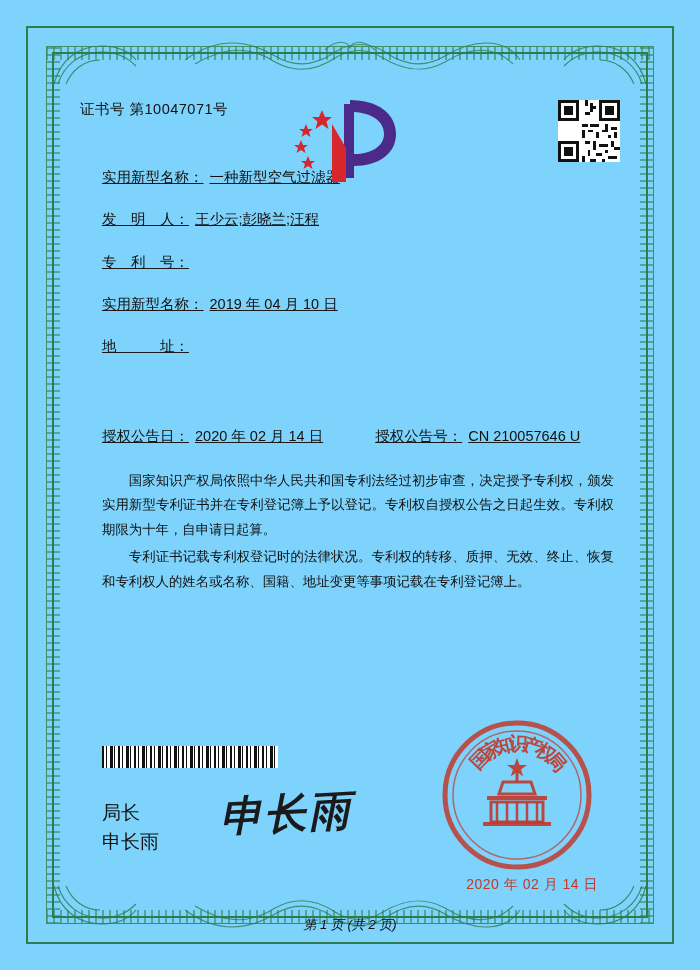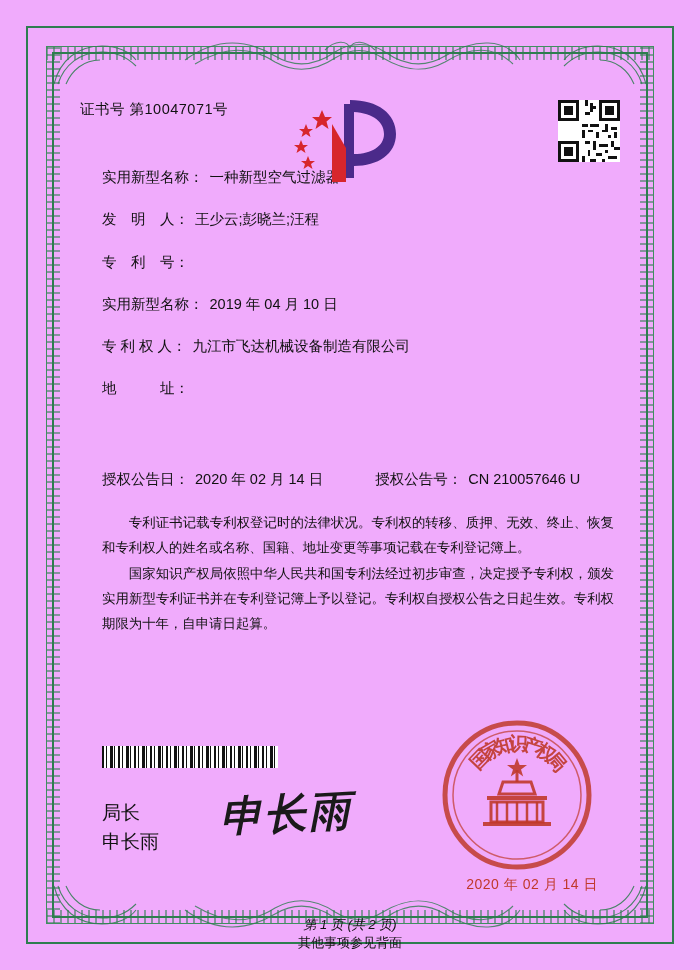--- a/index.html
+++ b/index.html
@@ -19,7 +19,7 @@
     position: relative;
     width: 700px;
     height: 970px;
-    background: #f0abfc;
+    background: #7dd3fc;
   }
 
   

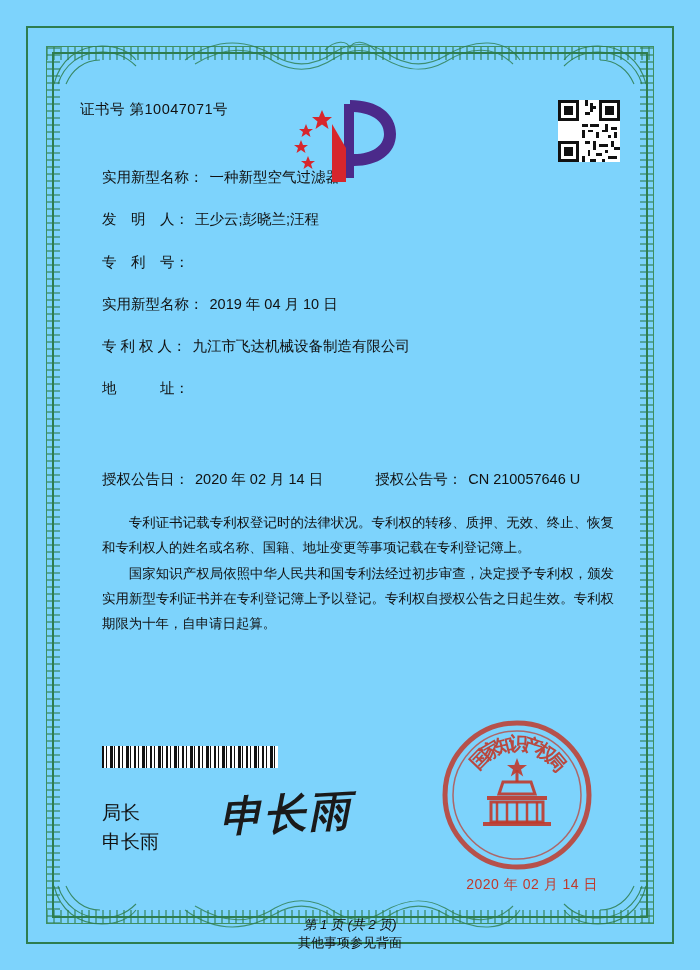--- a/index.html
+++ b/index.html
@@ -138,6 +138,7 @@
     margin-top: 48px;
     font-size: 14.5px;
     line-height: 1.5;
+    text-decoration: underline;
   }
   .field-row {
     display: flex;

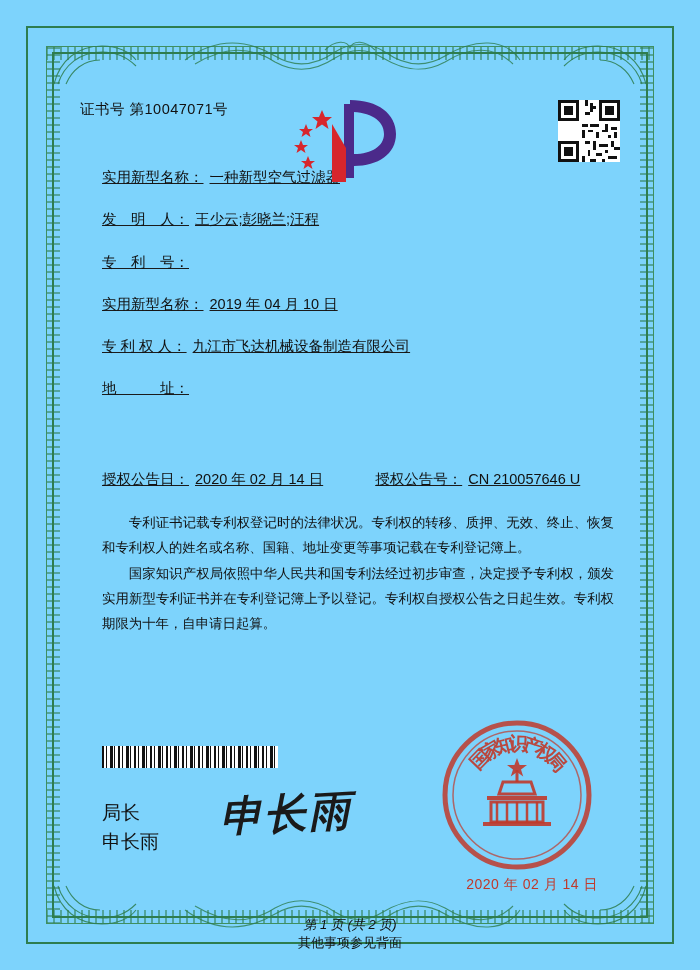--- a/index.html
+++ b/index.html
@@ -383,10 +383,6 @@
         <span class="field-value">2019 年 04 月 10 日</span>
       </div>
       <div class="field-row">
-        <span class="field-label">专 利 权 人：</span>
-        <span class="field-value">九江市飞达机械设备制造有限公司</span>
-      </div>
-      <div class="field-row">
         <span class="field-label">地　　　址：</span>
       </div>
       <div class="field-row pair">

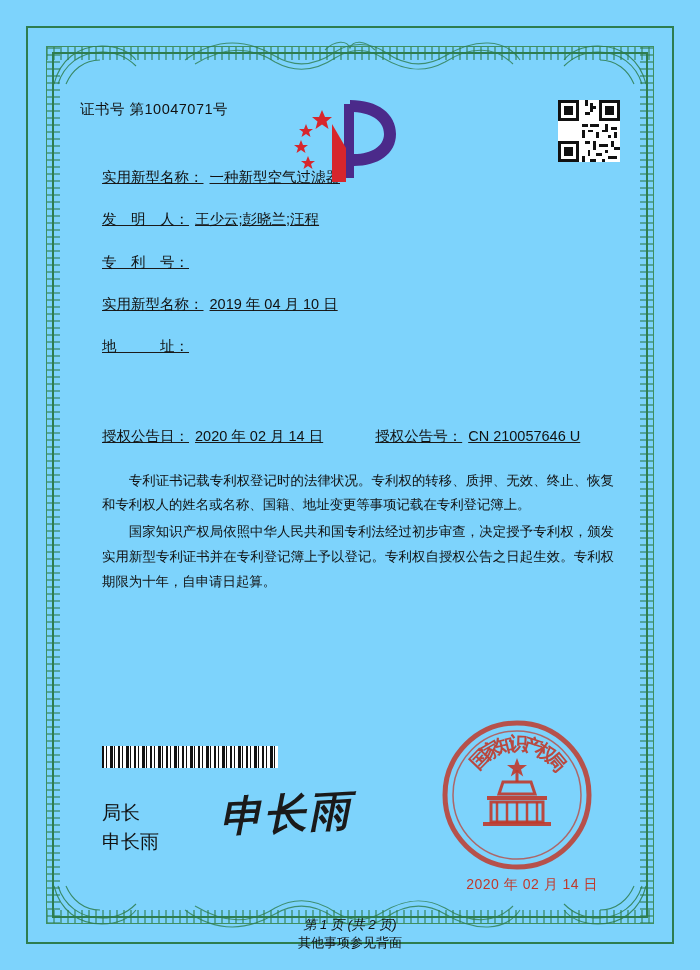--- a/index.html
+++ b/index.html
@@ -394,8 +394,8 @@
     </div>
 
     <div class="body-text">
+      <p>国家知识产权局依照中华人民共和国专利法经过初步审查，决定授予专利权，颁发实用新型专利证书并在专利登记簿上予以登记。专利权自授权公告之日起生效。专利权期限为十年，自申请日起算。</p>
       <p>专利证书记载专利权登记时的法律状况。专利权的转移、质押、无效、终止、恢复和专利权人的姓名或名称、国籍、地址变更等事项记载在专利登记簿上。</p>
-      <p>国家知识产权局依照中华人民共和国专利法经过初步审查，决定授予专利权，颁发实用新型专利证书并在专利登记簿上予以登记。专利权自授权公告之日起生效。专利权期限为十年，自申请日起算。</p>
     </div>
 
     <div class="barcode"></div>

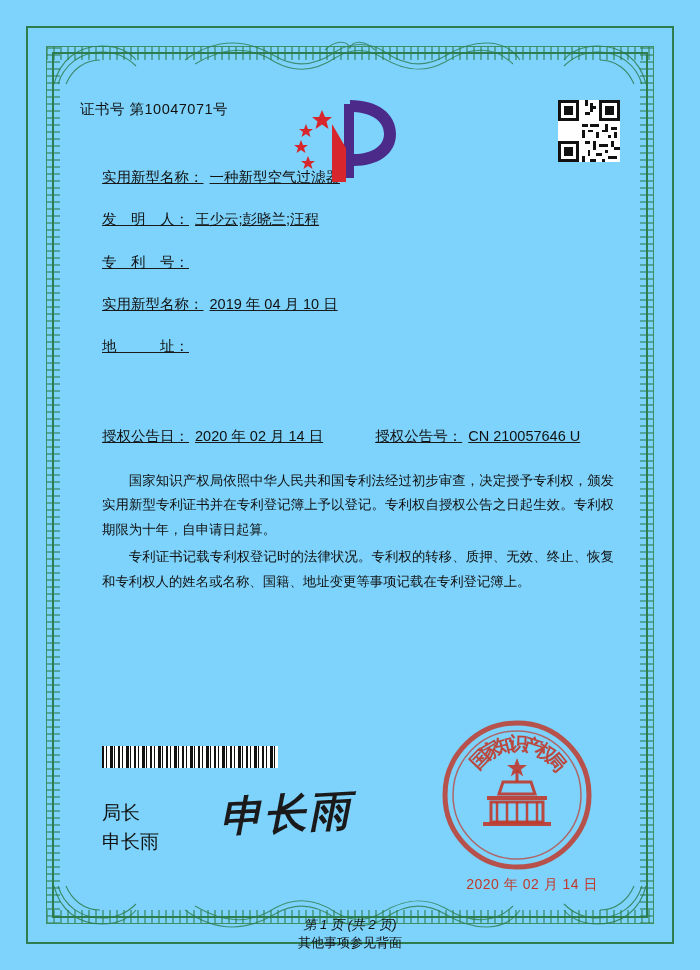--- a/index.html
+++ b/index.html
@@ -435,7 +435,6 @@
     <div class="page-num">第 1 页 (共 2 页)</div>
   </div>
 
-  <div class="footnote">其他事项参见背面</div>
 </div>
 
 </body></html>

